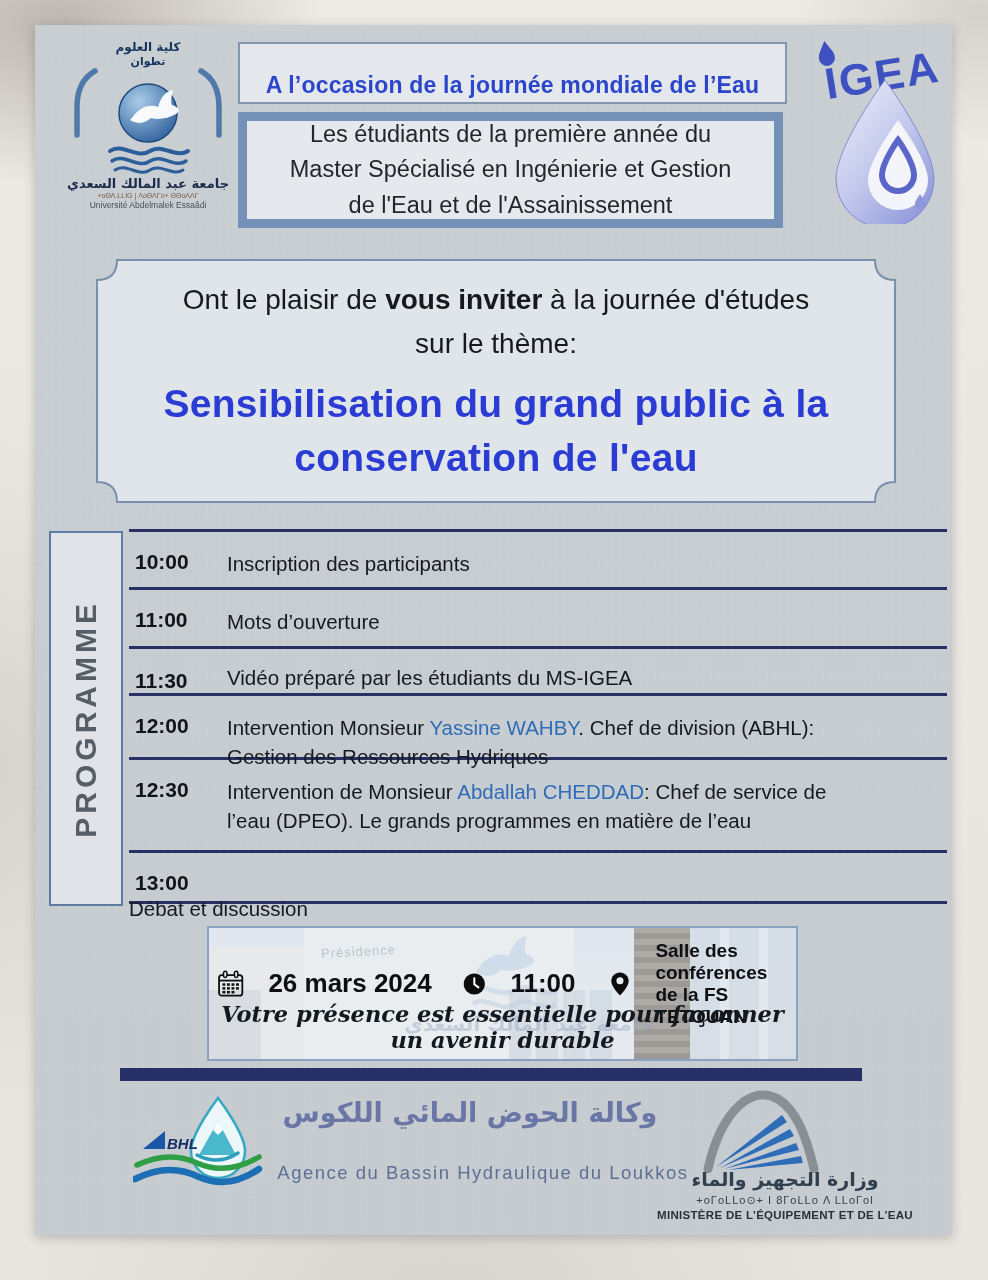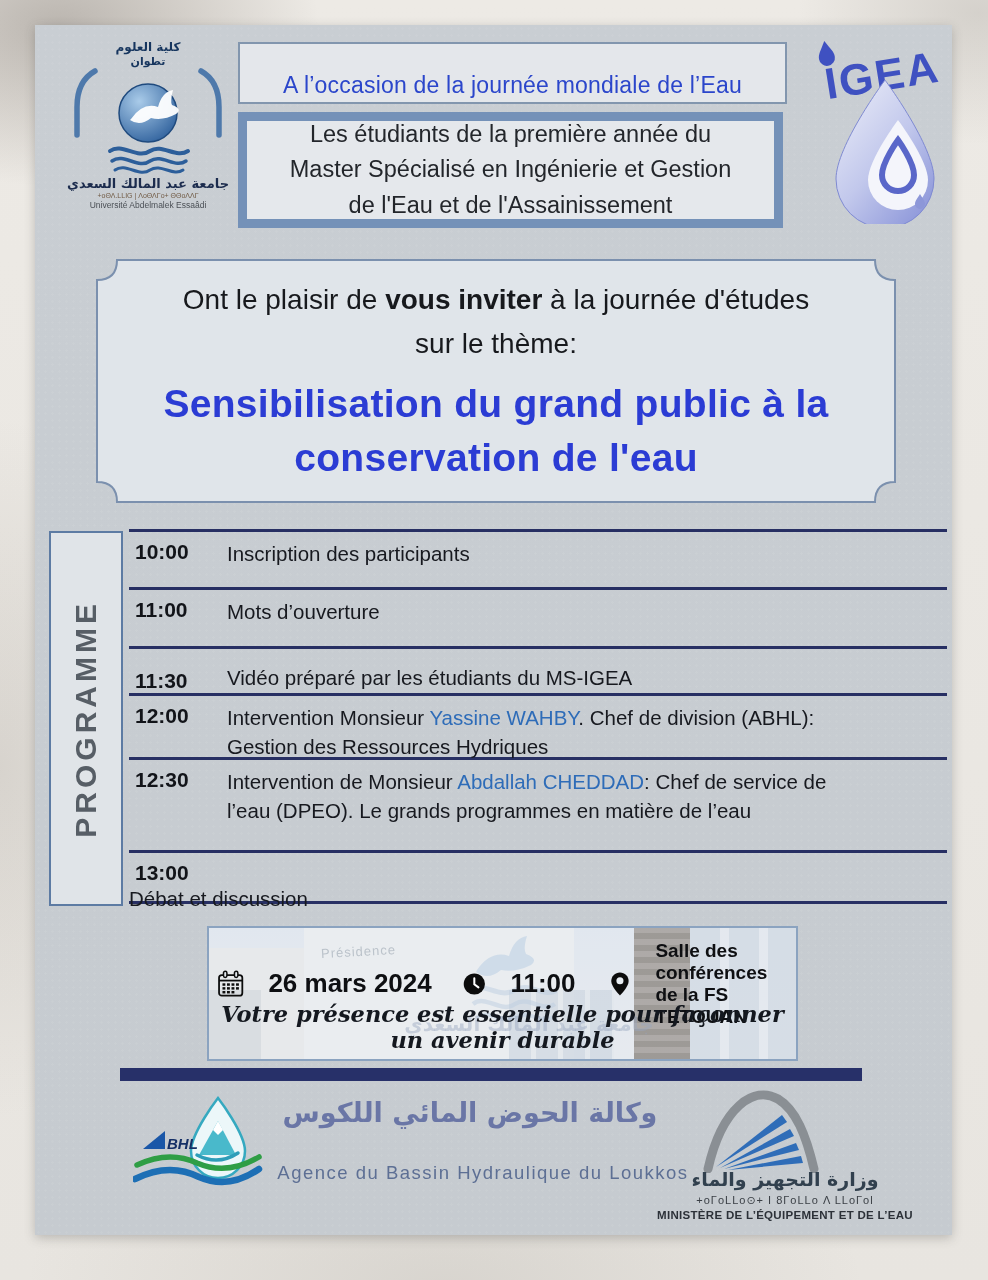--- a/index.html
+++ b/index.html
@@ -21,7 +21,7 @@
   
   .banner1{left:203px;top:17px;width:545px;height:58px;background:#e4e7eb;
     border:2px solid #8296ae;display:flex;align-items:center;justify-content:center;}
-  .banner1 span{font-size:23px;font-weight:normal;color:#2b46cb;letter-spacing:.2px;margin-top:25px;}
+  .banner1 span{font-size:23px;font-weight:bold;color:#2b46cb;letter-spacing:.2px;margin-top:25px;}
   .banner2{left:203px;top:87px;width:545px;height:116px;background:#e5e8ec;
     border:9px solid #7491b8;box-sizing:border-box;display:flex;align-items:center;justify-content:center;}
   .banner2 div{font-size:23.5px;color:#23262b;line-height:1.5;text-align:center;white-space:pre-line;}

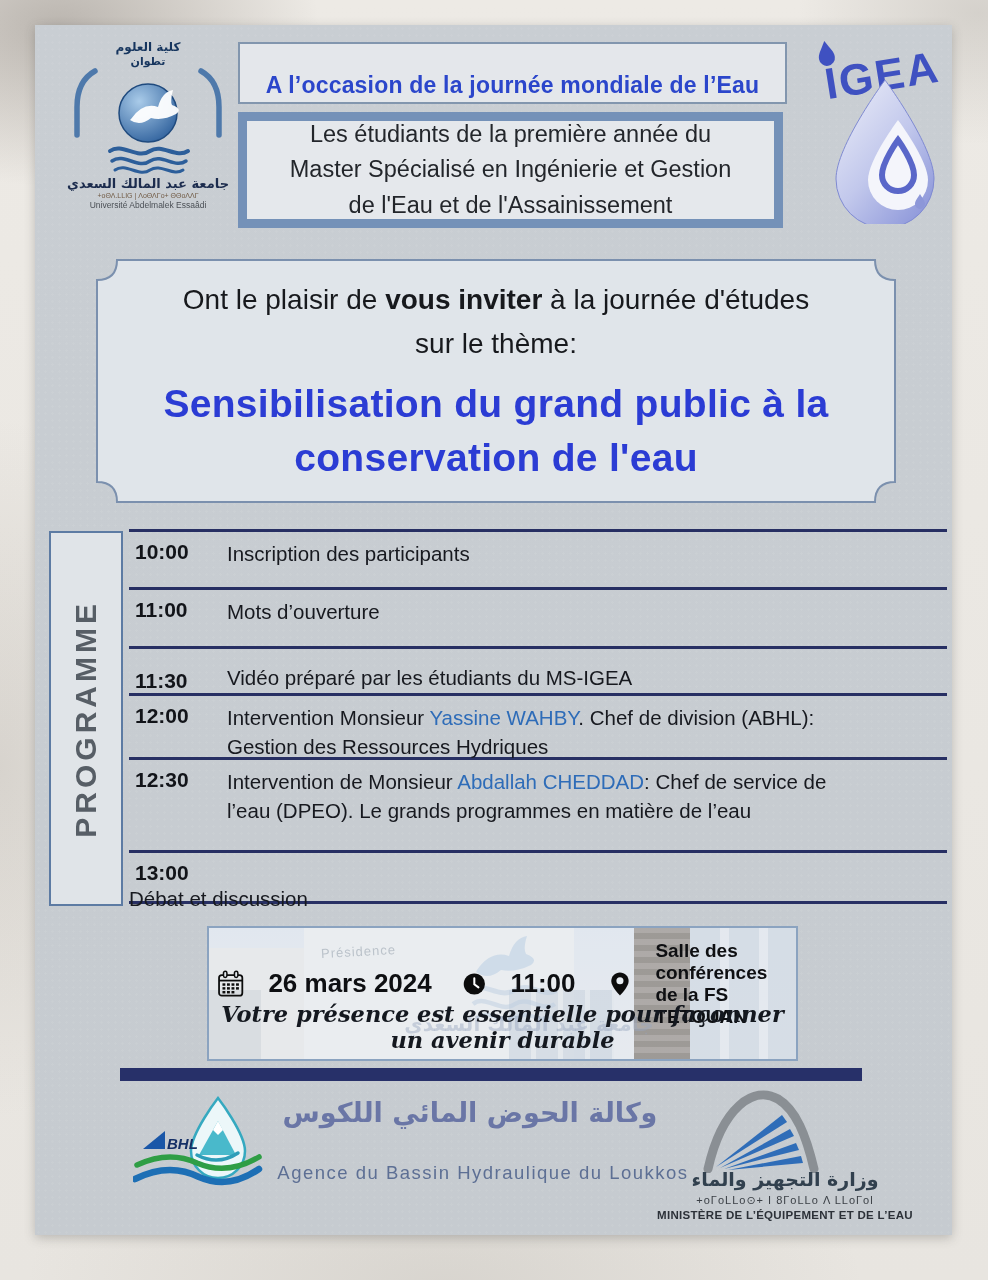--- a/index.html
+++ b/index.html
@@ -38,7 +38,7 @@
   .progbox span{writing-mode:vertical-rl;transform:rotate(180deg);font-size:30px;font-weight:bold;
     letter-spacing:4px;color:#575e66;}
   #programme-rows{position:absolute;left:94px;top:504px;width:818px;}
-  .prow{display:flex;border-top:3px solid #272f63;box-sizing:border-box;padding-top:8px;}
+  .prow{display:flex;border-top:3px solid #272f63;box-sizing:border-box;padding-top:18px;}
   .prow:nth-of-type(1){height:58px;} .prow:nth-of-type(2){height:59px;}
   .prow:nth-of-type(3){height:47px;align-items:flex-end;} .prow:nth-of-type(4){height:64px;}
   .prow:nth-of-type(5){height:93px;} .prow:nth-of-type(6){height:54px;border-bottom:3px solid #272f63;flex-direction:column;}

